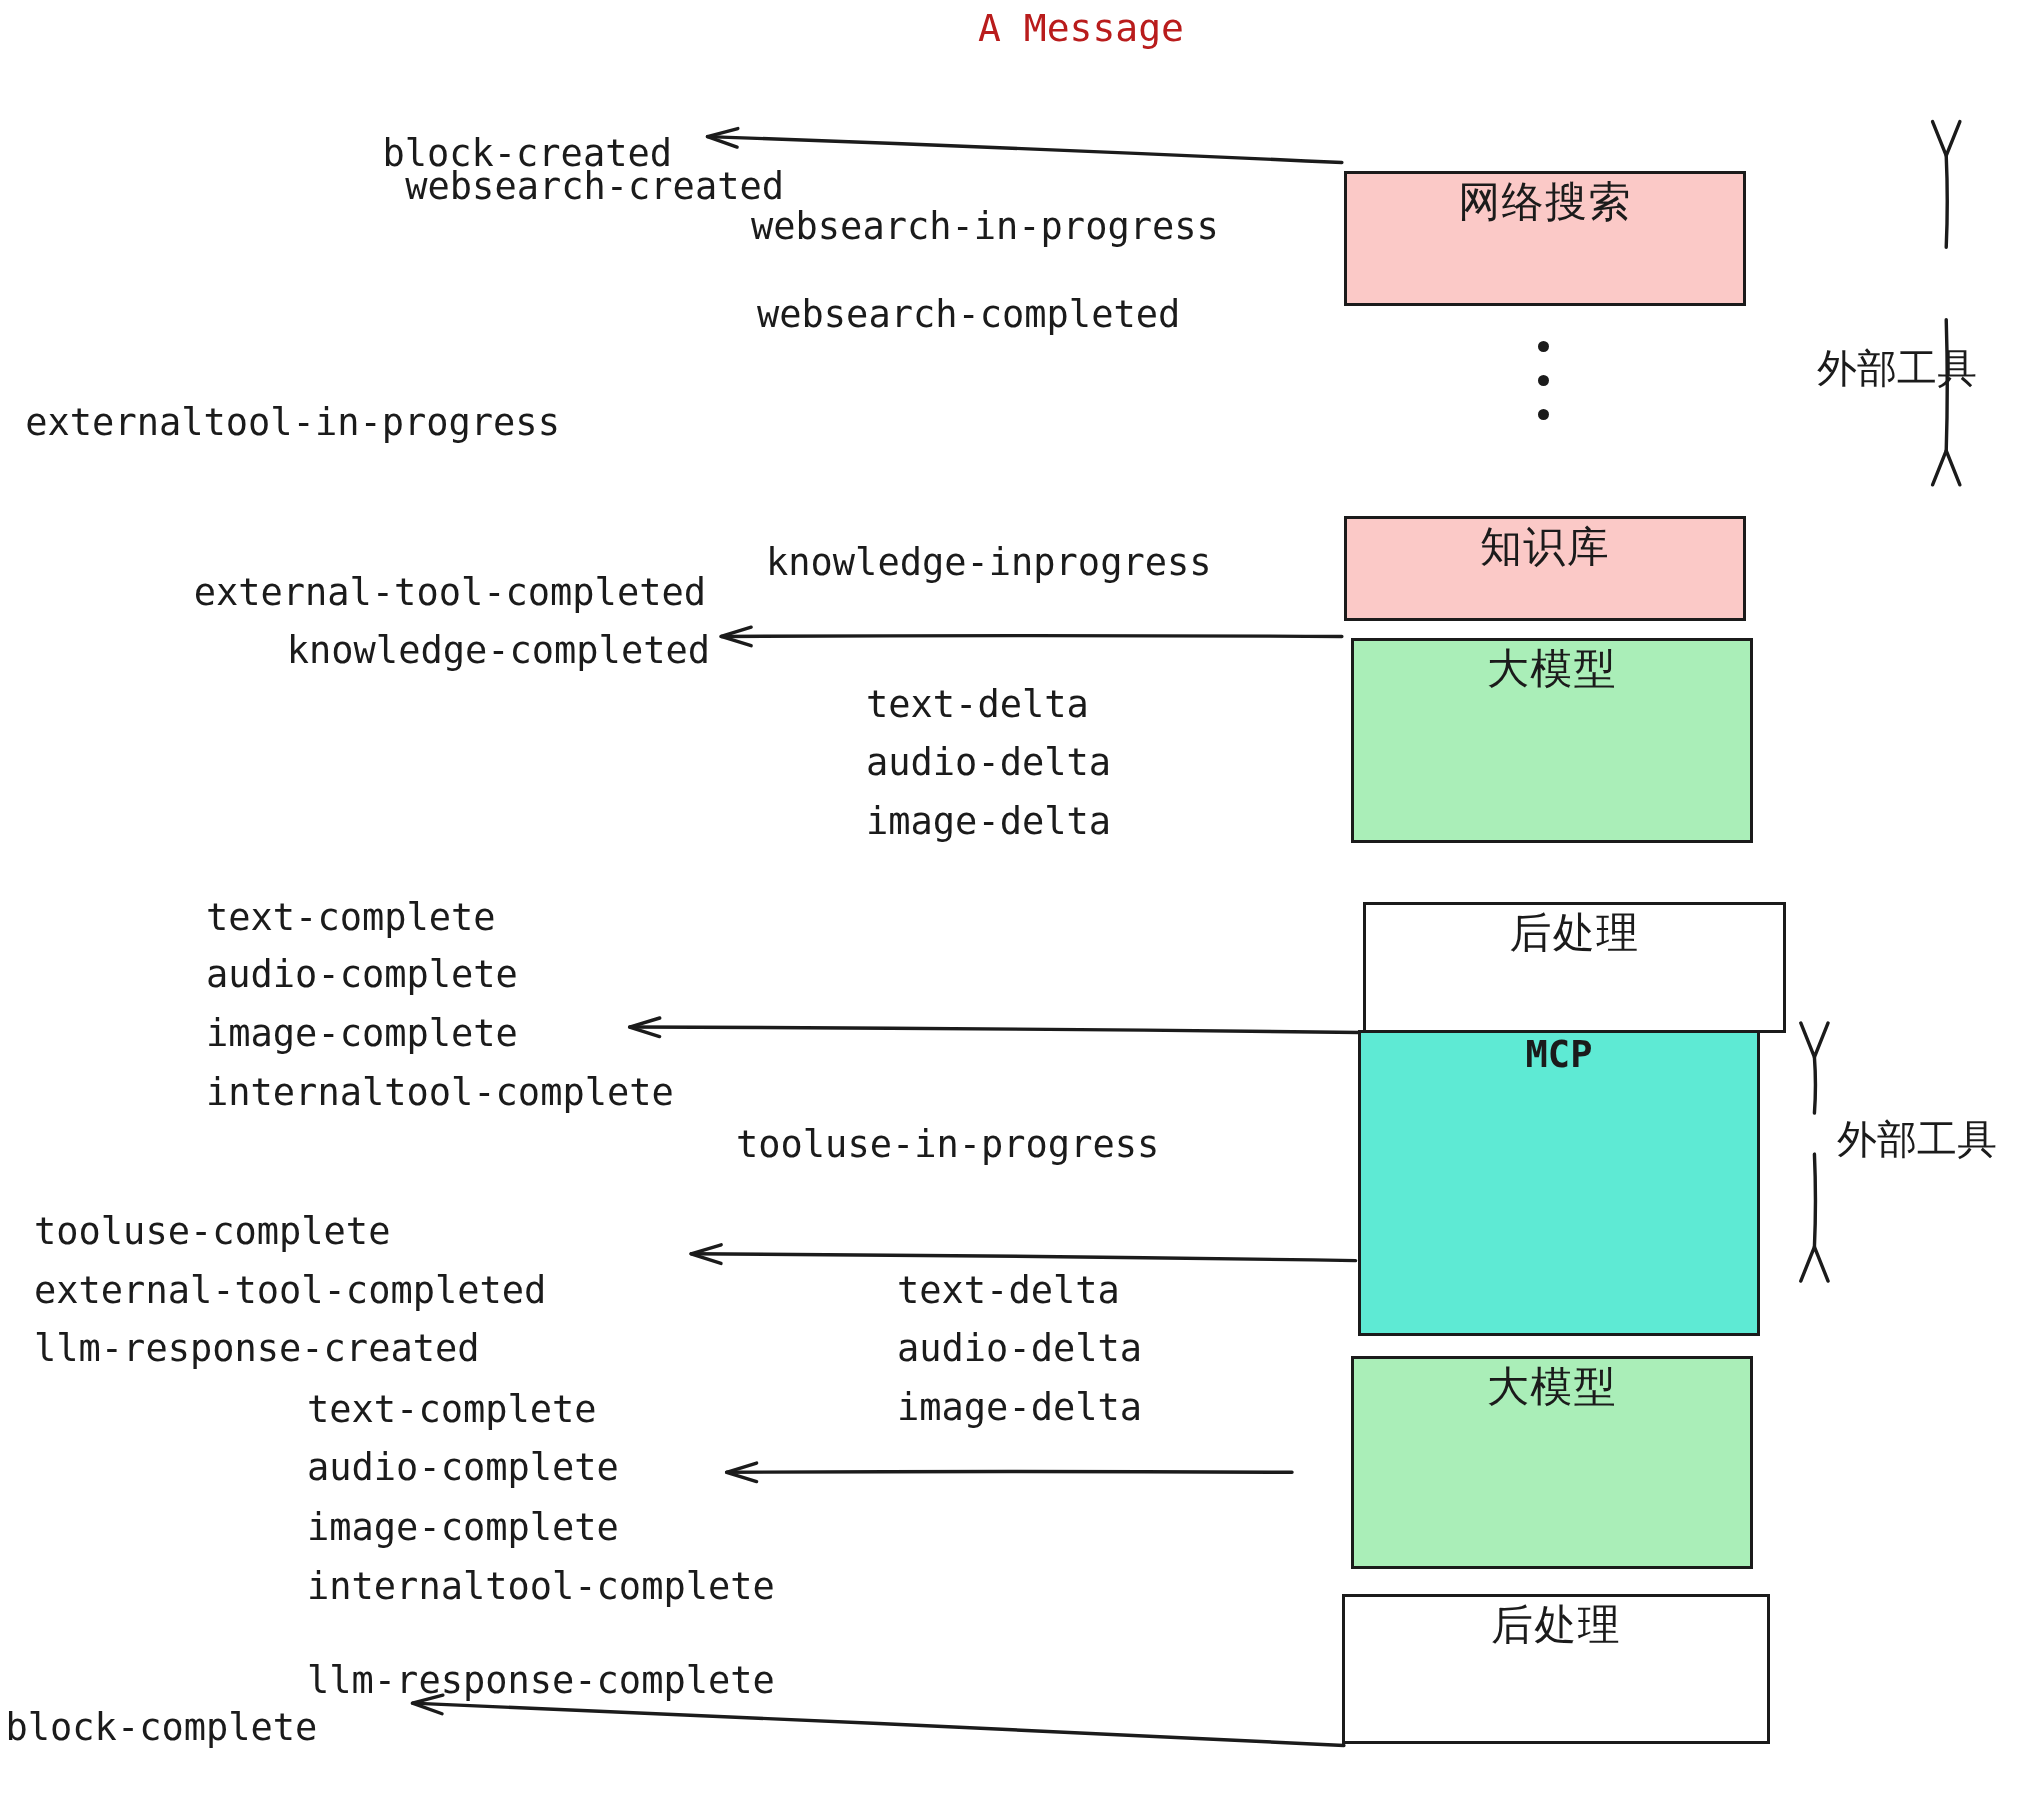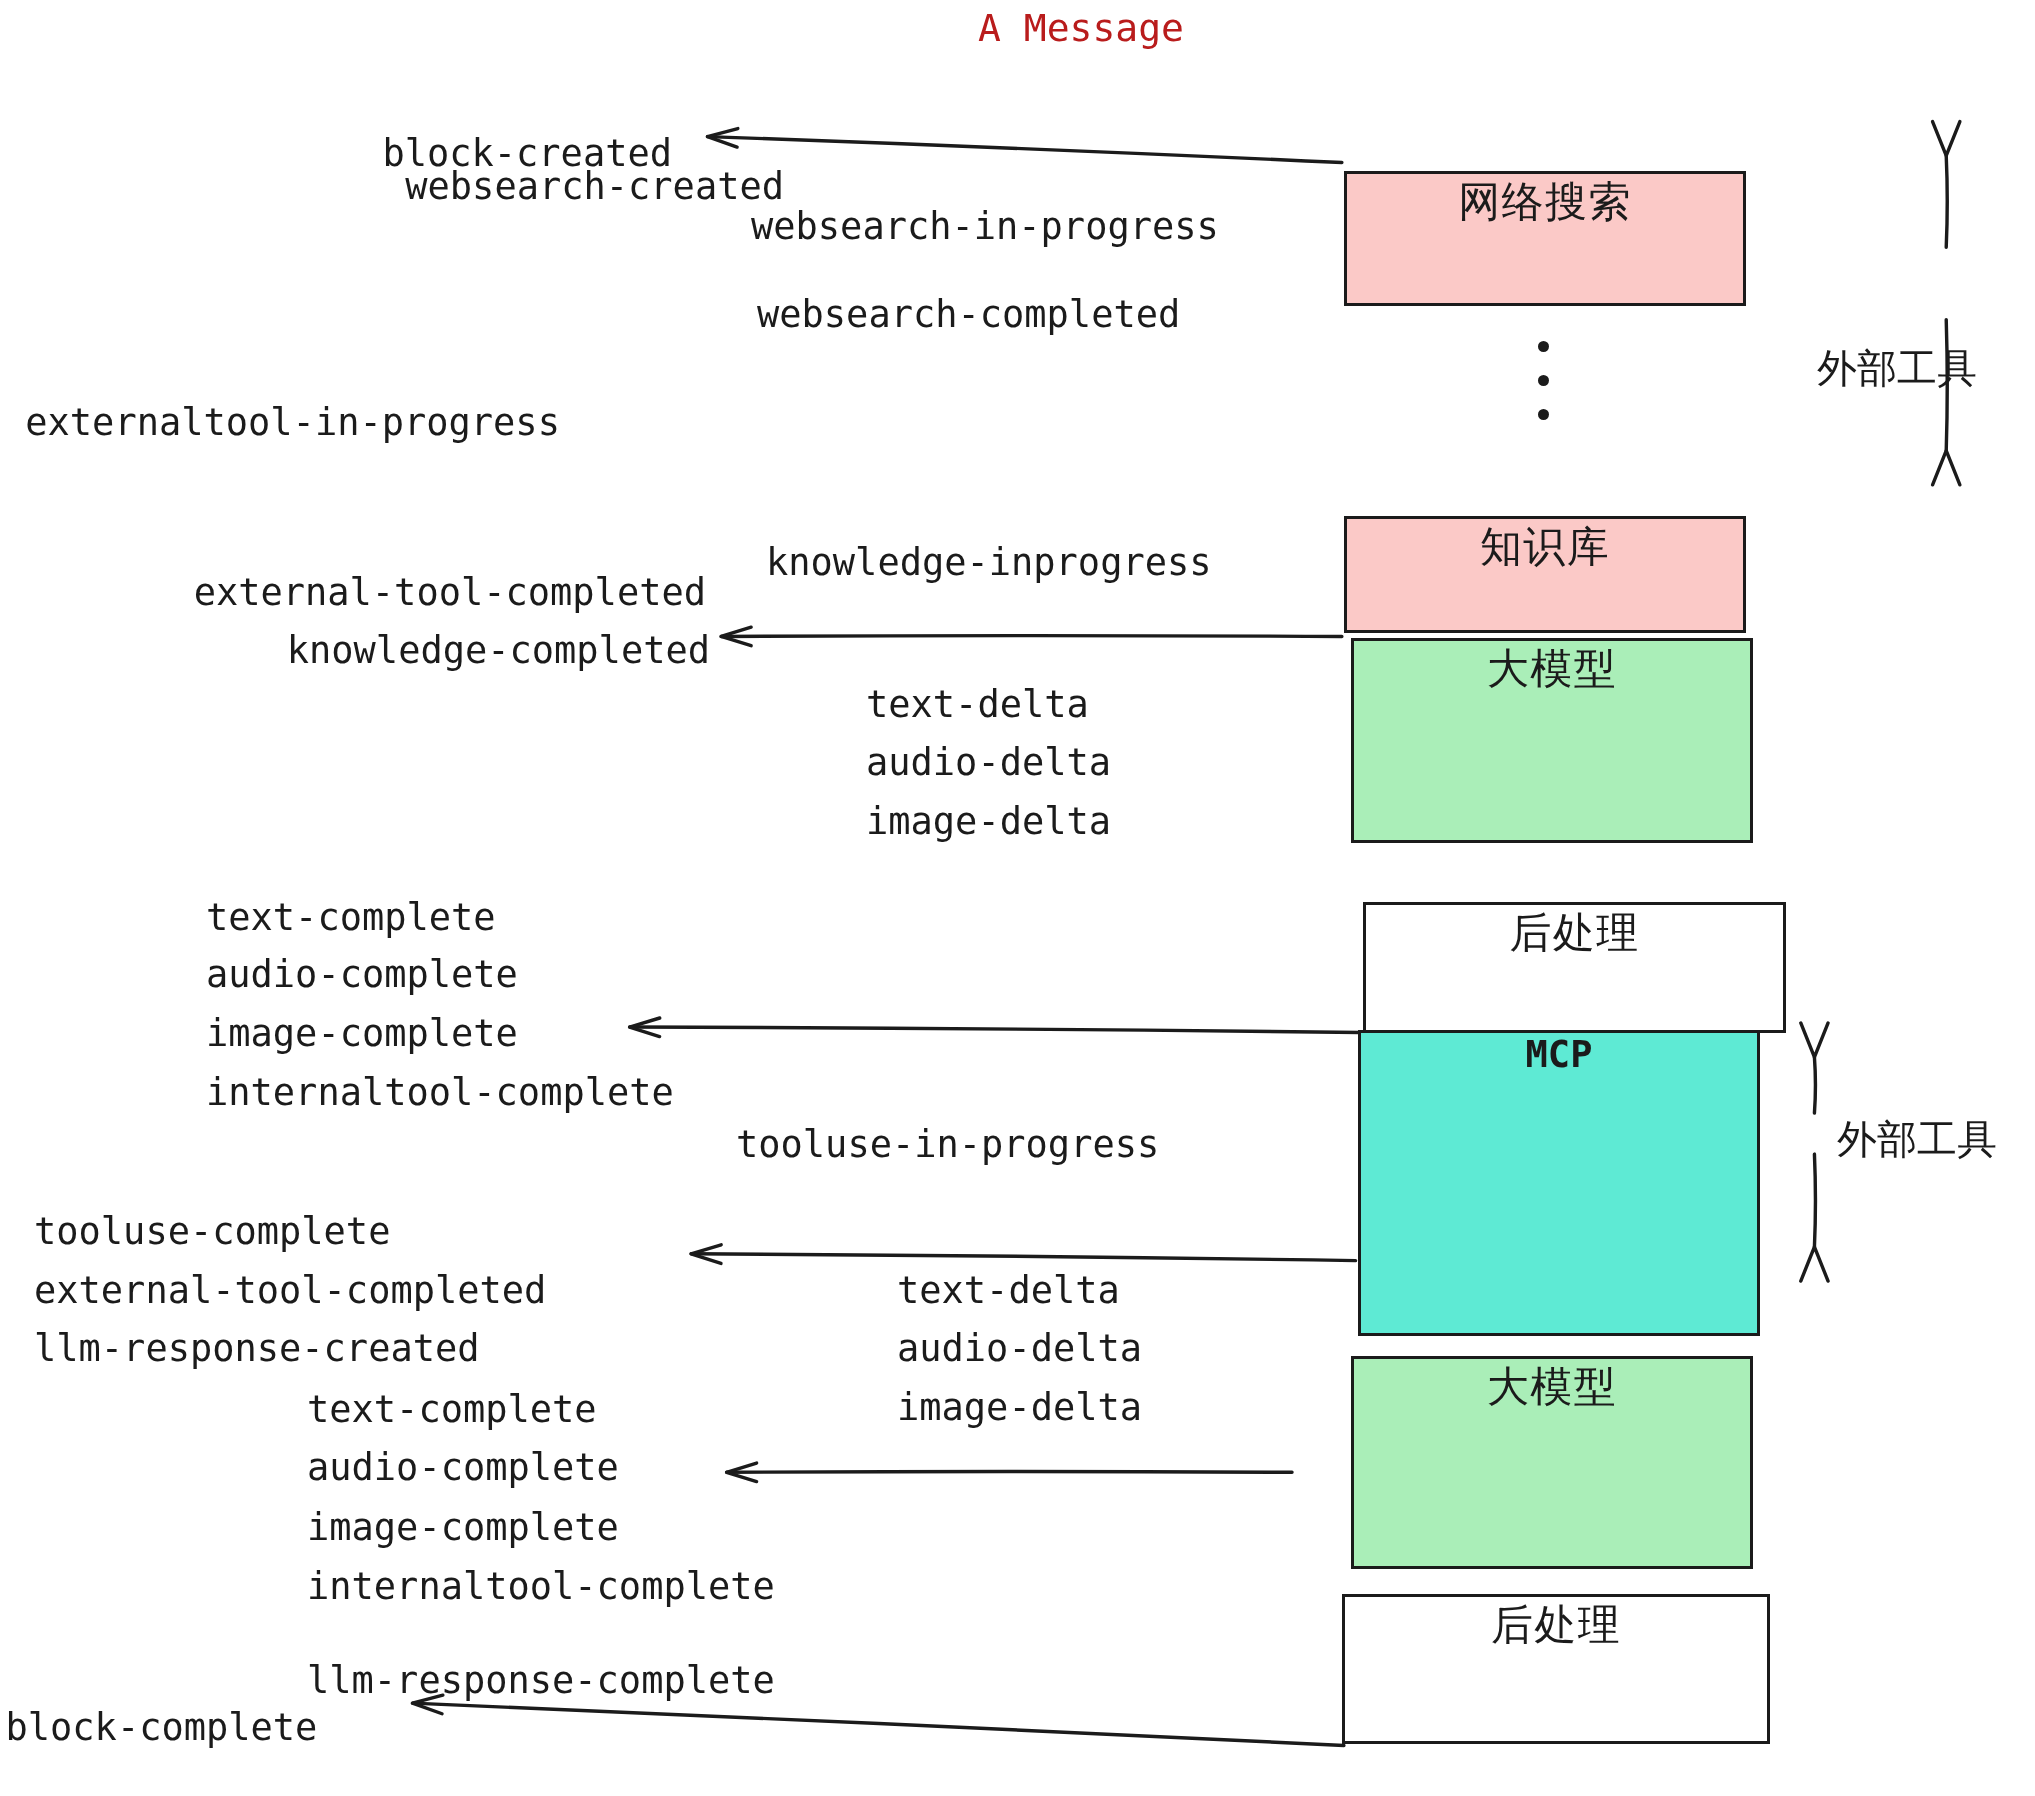--- a/index.html
+++ b/index.html
@@ -103,7 +103,7 @@
       <div class="box" style="left: 1344px; top: 171px; width: 402px; height: 135px; background: rgb(251, 201, 199);">
         <span class="bt">网络搜索</span>
       </div>
-      <div class="box" style="left: 1344px; top: 516px; width: 402px; height: 117px; background: rgb(251, 201, 199);">
+      <div class="box" style="left: 1344px; top: 516px; width: 402px; height: 105px; background: rgb(251, 201, 199);">
         <span class="bt">知识库</span>
       </div>
       <div class="box" style="left: 1351px; top: 638px; width: 402px; height: 205px; background: rgb(170, 238, 184);">

